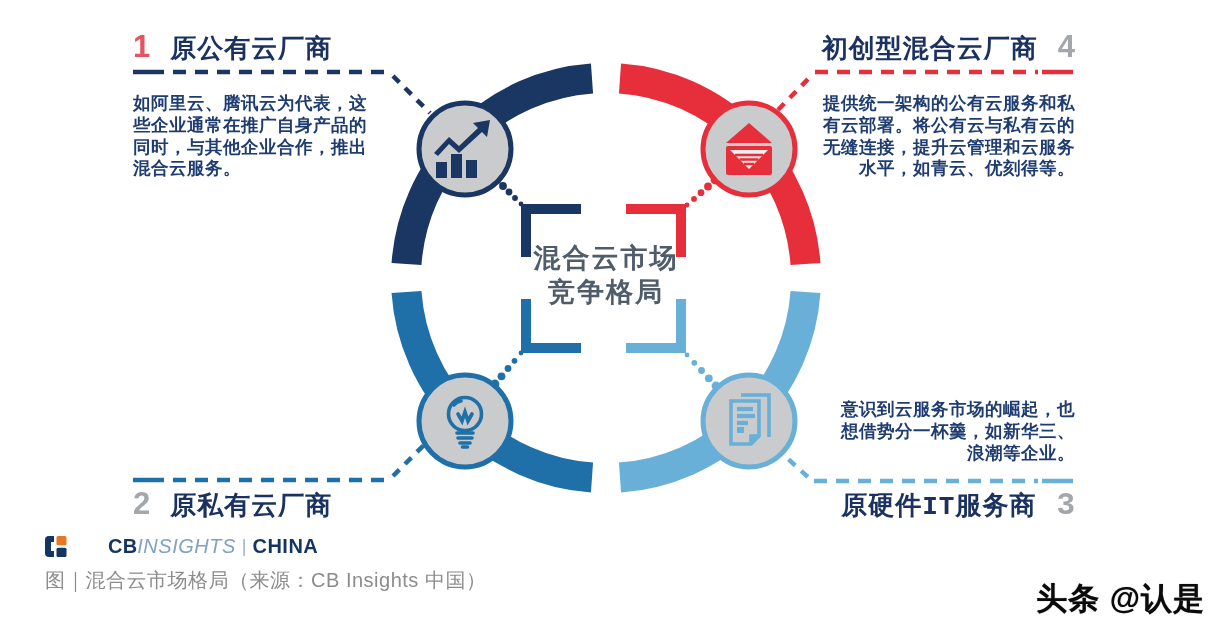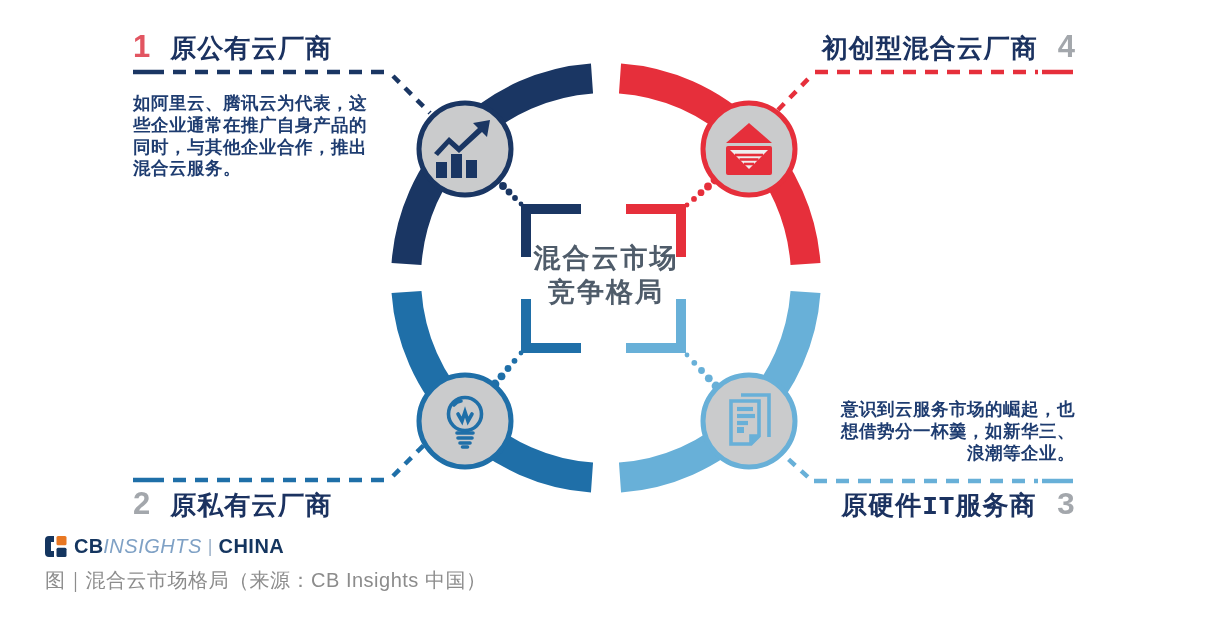--- a/index.html
+++ b/index.html
@@ -177,6 +177,12 @@
     <span class="qtitle">初创型混合云厂商</span>
     <span class="num num-gray">4</span>
   </div>
+  <div class="abs qbody rt" style="right:137px; top:93px;">
+    <div>提供统一架构的公有云服务和私</div>
+    <div>有云部署。将公有云与私有云的</div>
+    <div>无缝连接，提升云管理和云服务</div>
+    <div>水平，如青云、优刻得等。</div>
+  </div>
 
   <div class="abs title-row" style="left:133px; top:487px;">
     <span class="num num-gray">2</span>

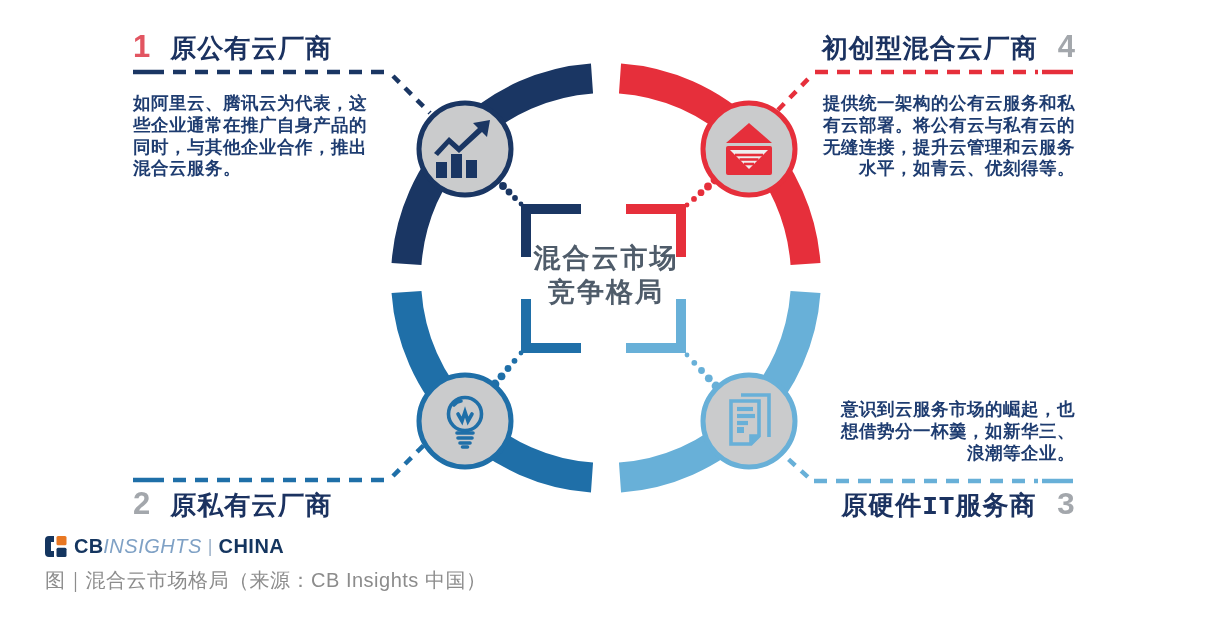--- a/index.html
+++ b/index.html
@@ -28,7 +28,7 @@
 
   .logo-row { left:45px; top:534px; display:flex; align-items:center; height:24px; }
   .logo-mark { width:22px; height:21px; margin-right:7px; }
-  .logo-cb      { font-size:20px; font-weight:bold; color:#14355f; letter-spacing:0.2px; }
+  .logo-cb      { font-size:20px; font-weight:bold; color:#14355f; letter-spacing:0.2px;margin-left:34px; }
   .logo-insights{ font-size:20px; font-weight:normal; color:#7fa1c5; letter-spacing:0.5px;font-style:italic; }
   .logo-divider { font-size:18px; color:#9ab0c8; margin:0 6px; font-weight:normal; }
   .logo-china   { font-size:20px; font-weight:bold; color:#14355f; letter-spacing:0.5px; }

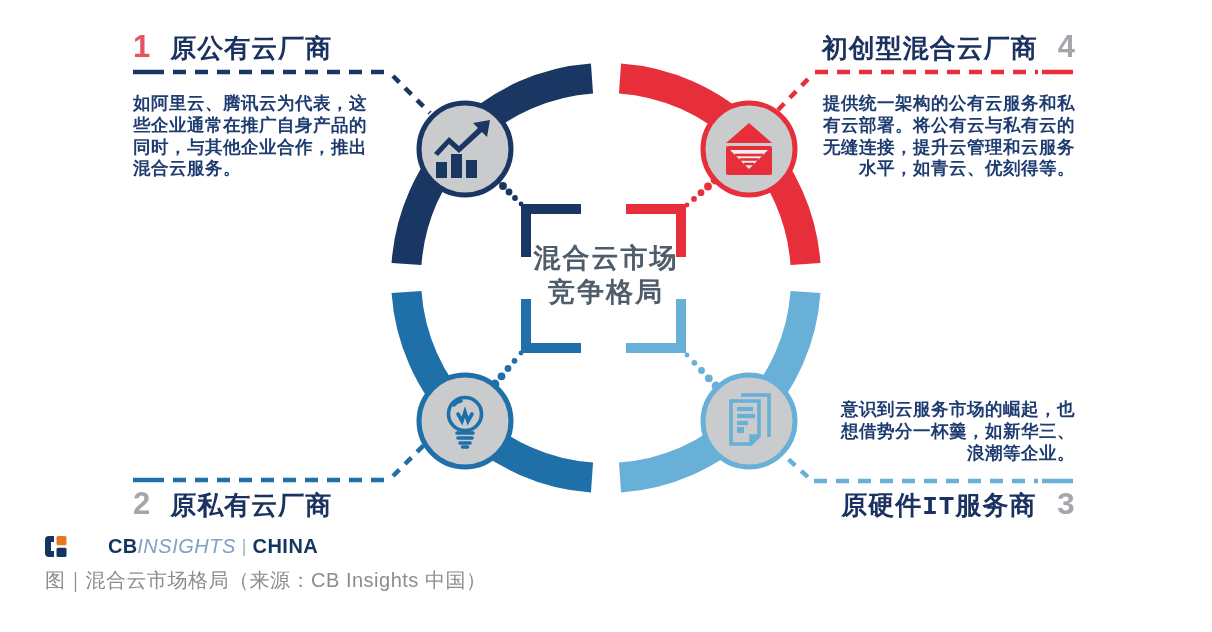--- a/index.html
+++ b/index.html
@@ -218,6 +218,7 @@
 
   <div class="abs caption">图｜混合云市场格局（来源：CB Insights 中国）</div>
 
+  <div class="abs watermark">头条 @认是</div>
 
 </div>
 

